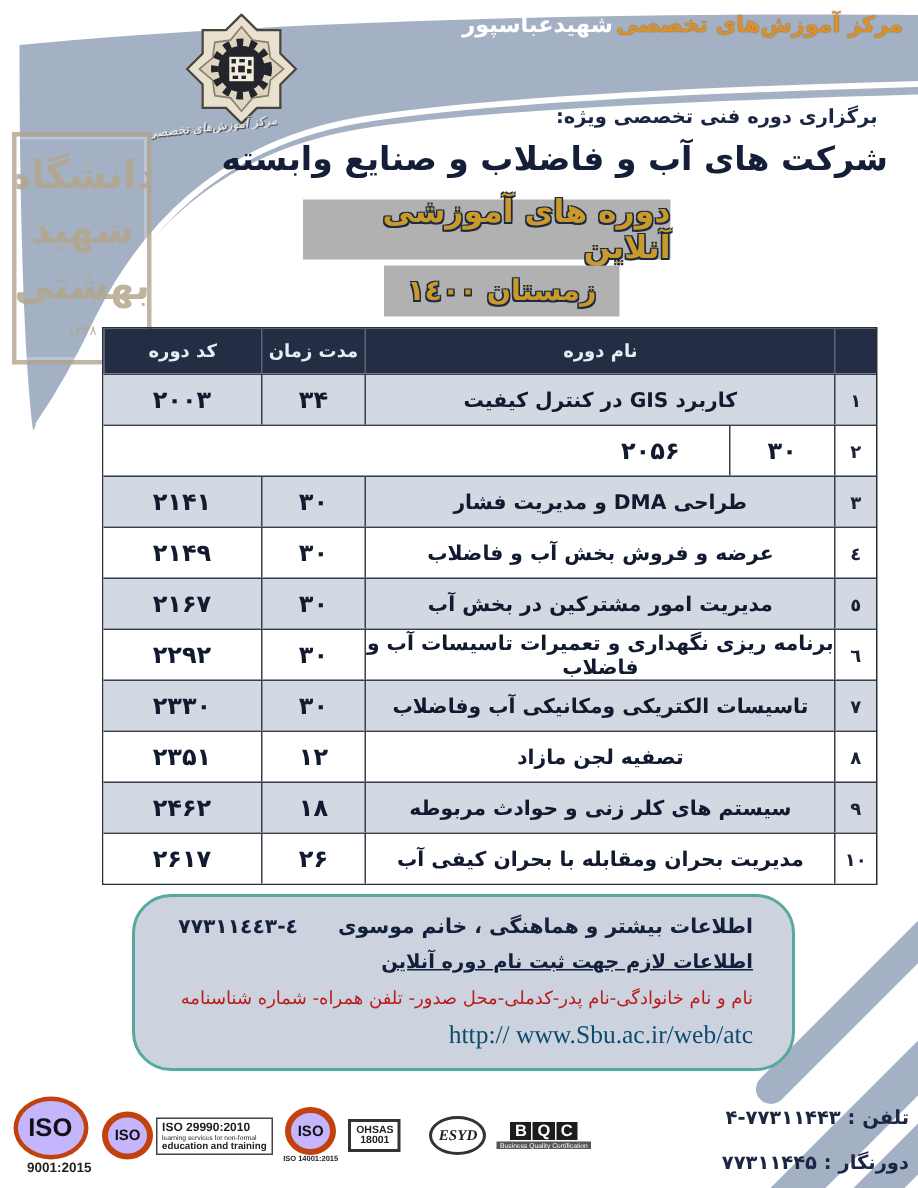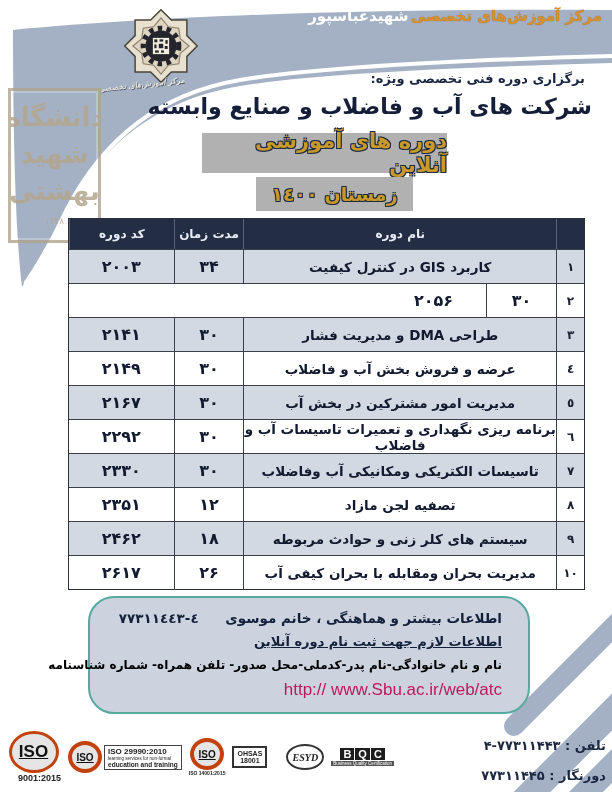--- a/index.html
+++ b/index.html
@@ -59,7 +59,7 @@
   .contact .l1{font-size:13.5px;font-weight:bold;color:#13203c;}
   .contact .l1 .ph{margin-right:22px;unicode-bidi:embed;}
   .contact .l2{font-size:13px;font-weight:bold;color:#13203c;text-decoration:underline;}
-  .contact .l3{font-size:12px;font-weight:bold;color:#000000;white-space:nowrap;}
+  .contact .l3{font-size:12px;font-weight:normal;color:#b91c1c;white-space:nowrap;}
   .contact .url{font-family:Liberation Sans, sans-serif;font-size:17px;color:#be185d;
                 direction:ltr;text-decoration:none;}
 

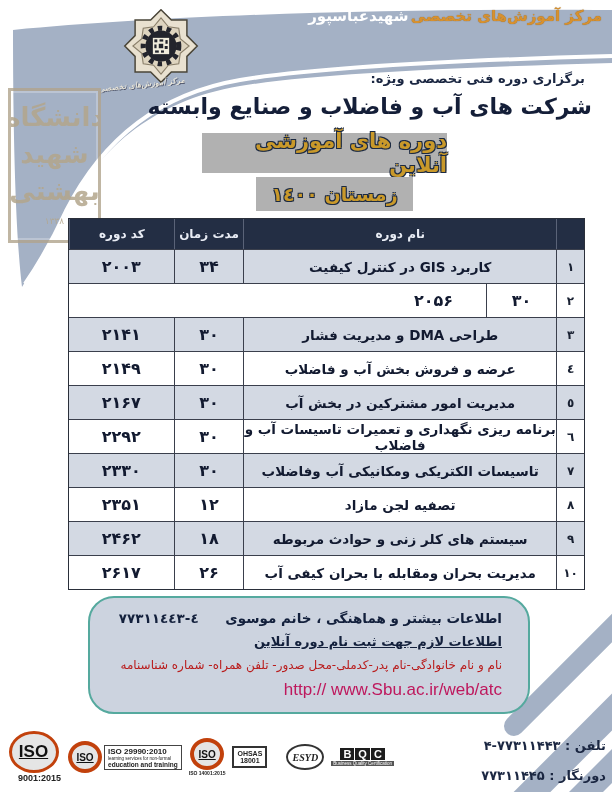--- a/index.html
+++ b/index.html
@@ -60,7 +60,7 @@
   .contact .l1 .ph{margin-right:22px;unicode-bidi:embed;}
   .contact .l2{font-size:13px;font-weight:bold;color:#13203c;text-decoration:underline;}
   .contact .l3{font-size:12px;font-weight:normal;color:#b91c1c;white-space:nowrap;}
-  .contact .url{font-family:Liberation Sans, sans-serif;font-size:17px;color:#be185d;
+  .contact .url{font-family:Liberation Serif, serif;font-size:17px;color:#0c4a6e;
                 direction:ltr;text-decoration:none;}
 
   

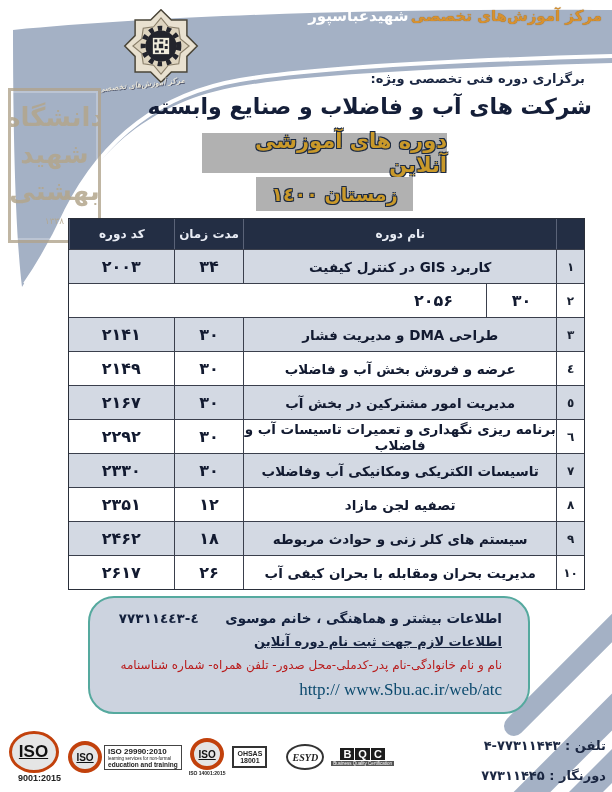--- a/index.html
+++ b/index.html
@@ -73,7 +73,7 @@
   .certs{left:6px;top:731px;display:flex;align-items:center;gap:7px;}
   .badge{display:flex;flex-direction:column;align-items:center;color:#222;}
   .iso-circle{border:4px solid #c2410c;border-radius:50%;display:flex;align-items:center;justify-content:center;
-              font-weight:bold;background:#e5e5e5;color:#111;font-family:"Liberation Sans",sans-serif;text-decoration:underline;}
+              font-weight:bold;background:#c4b5fd;color:#111;font-family:"Liberation Sans",sans-serif;}
   .big-iso .iso-circle{width:44px;height:36px;font-size:17px;border-width:3px;}
   .big-iso .detail{font-size:9px;font-weight:bold;font-family:"Liberation Sans",sans-serif;margin-left:12px;}
   .sm .iso-circle{width:26px;height:24px;font-size:10px;}

